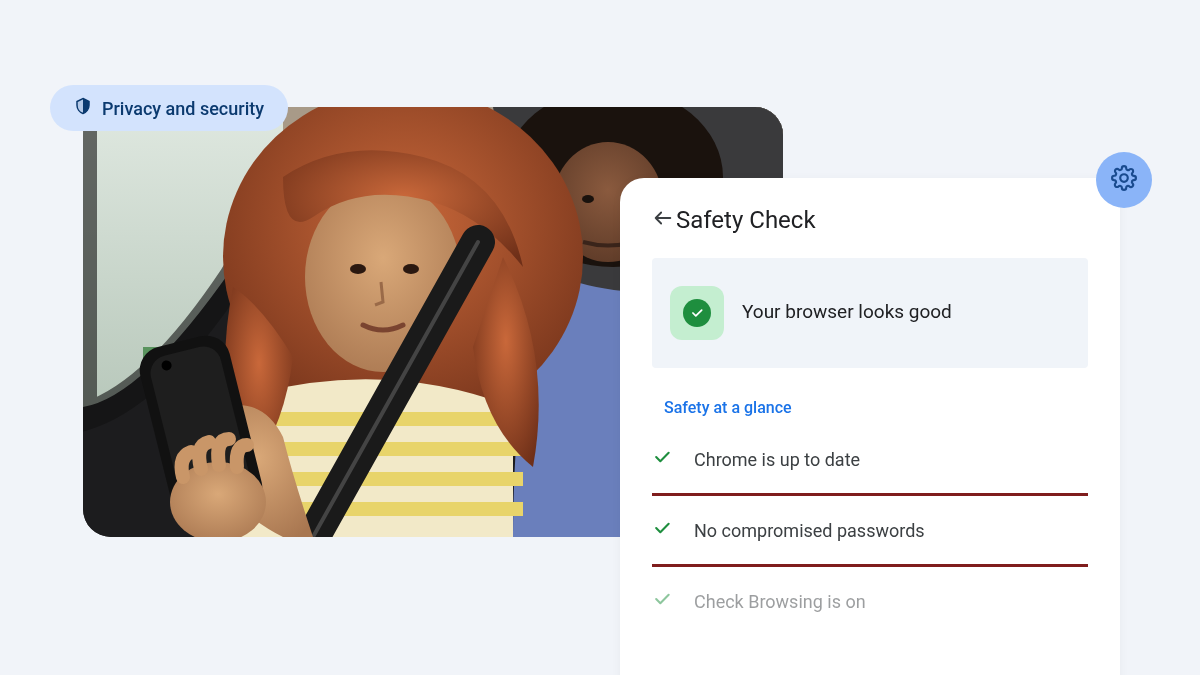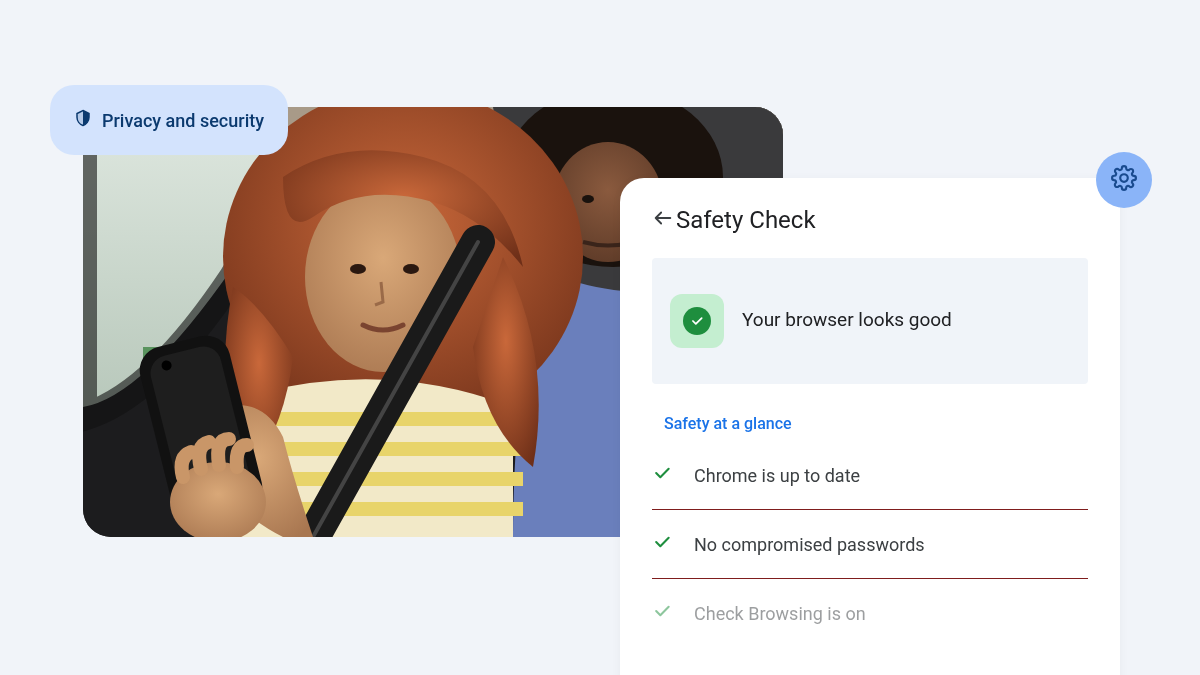--- a/index.html
+++ b/index.html
@@ -19,7 +19,7 @@
     top: 85px;
     background: #d3e3fd;
     border-radius: 24px;
-    padding: 24px 24px;
+    padding: 12px 24px;
     display: flex;
     align-items: center;
     gap: 10px;

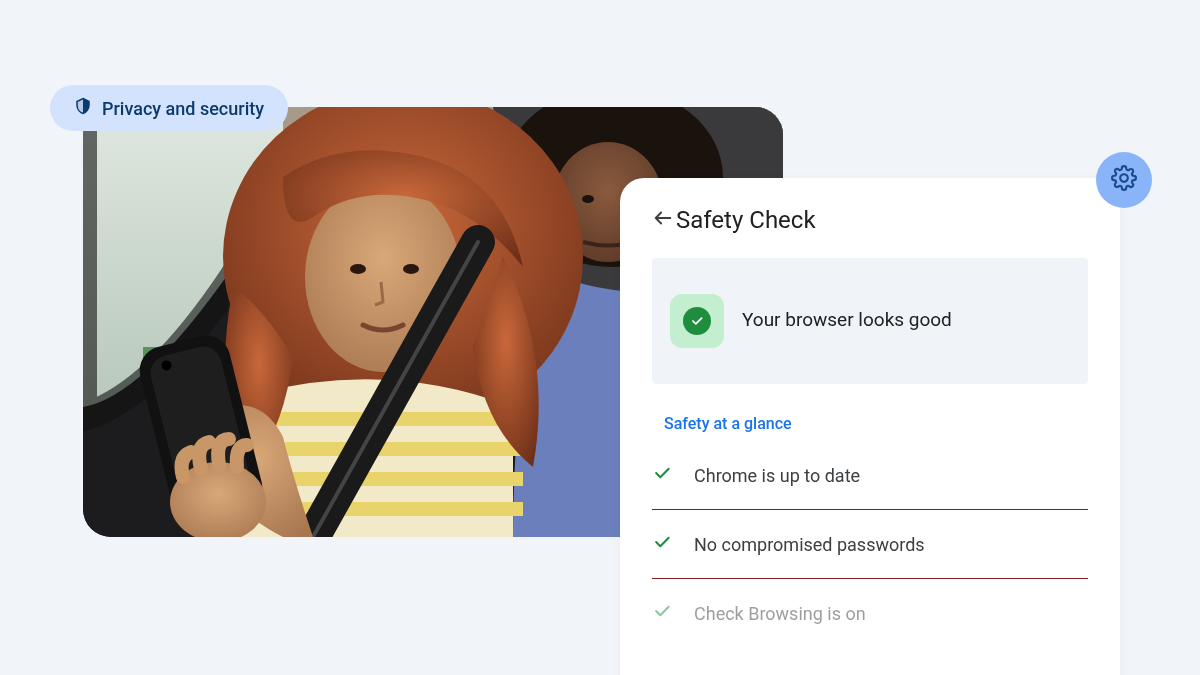--- a/index.html
+++ b/index.html
@@ -90,7 +90,7 @@
   .status-box {
     background: #f0f4f9;
     border-radius: 4px;
-    padding: 36px 18px;
+    padding: 28px 18px;
     display: flex;
     align-items: center;
     gap: 18px;

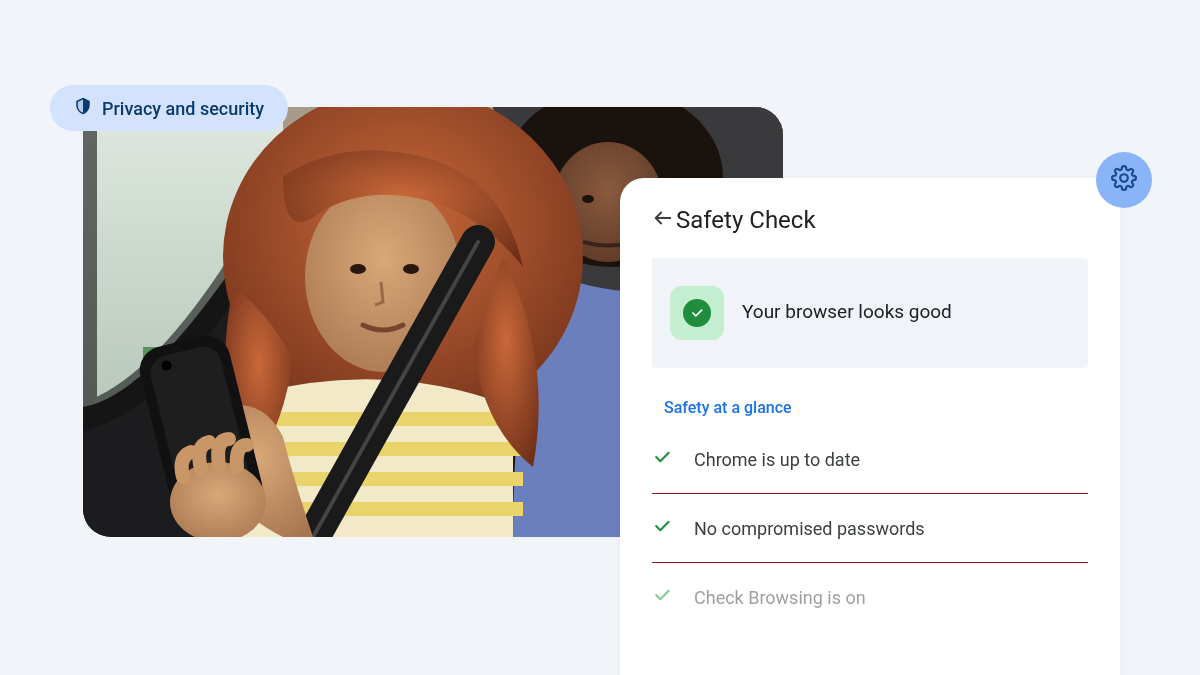--- a/index.html
+++ b/index.html
@@ -139,7 +139,7 @@
     align-items: center;
     gap: 22px;
     padding: 22px 0;
-    border-bottom: 1px solid #7f1d1d;
+    border-bottom: 3px solid #7f1d1d;
   }
   .check-item:last-child { border-bottom: none; opacity: 0.5; }
   .check-item svg { width: 20px; height: 20px; flex-shrink: 0; }

